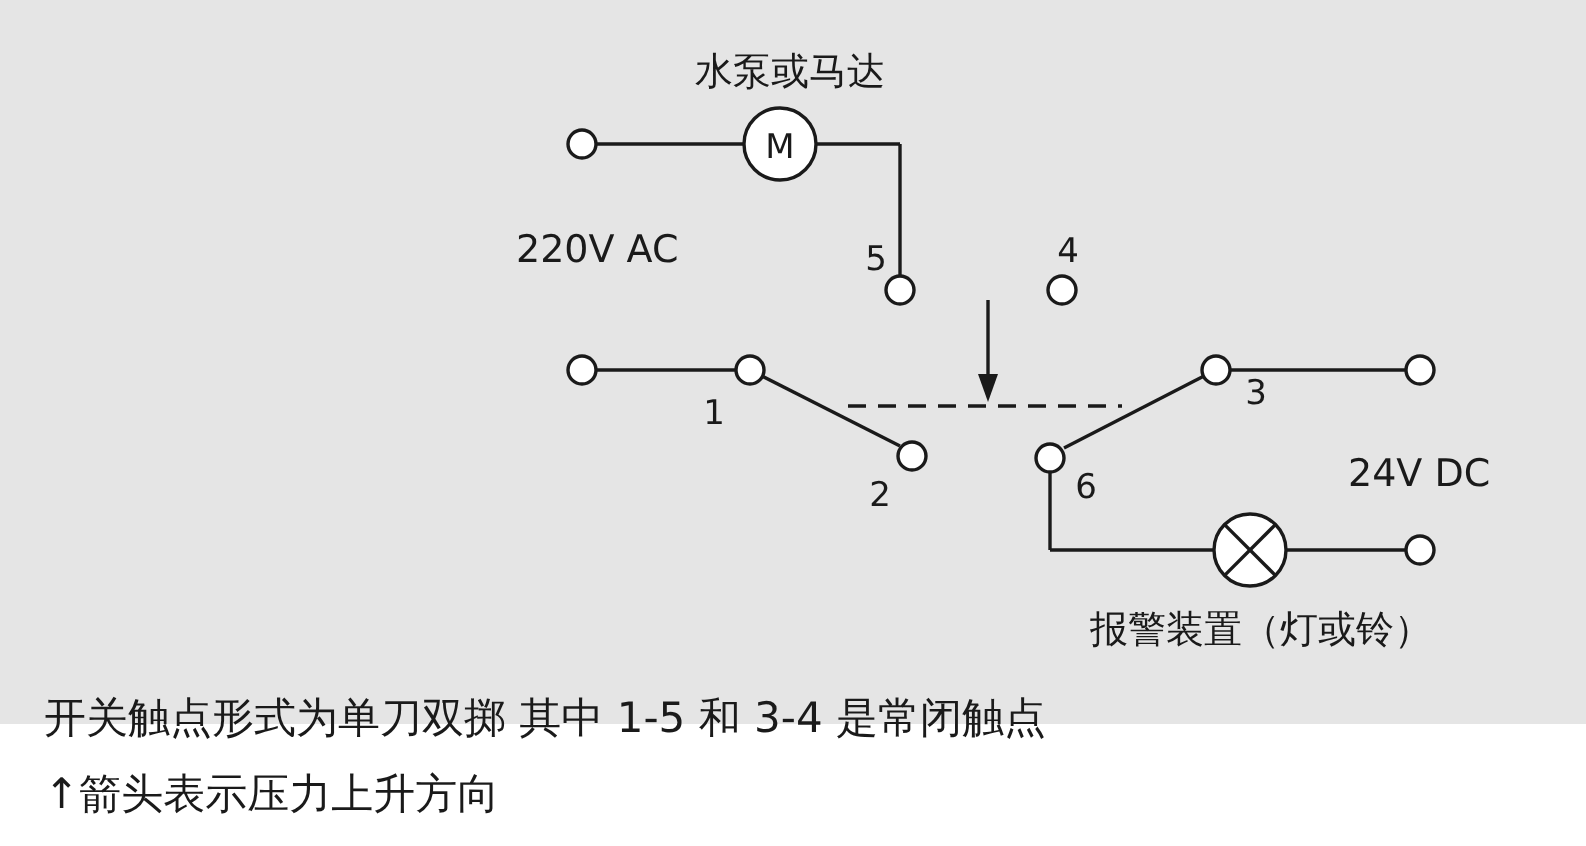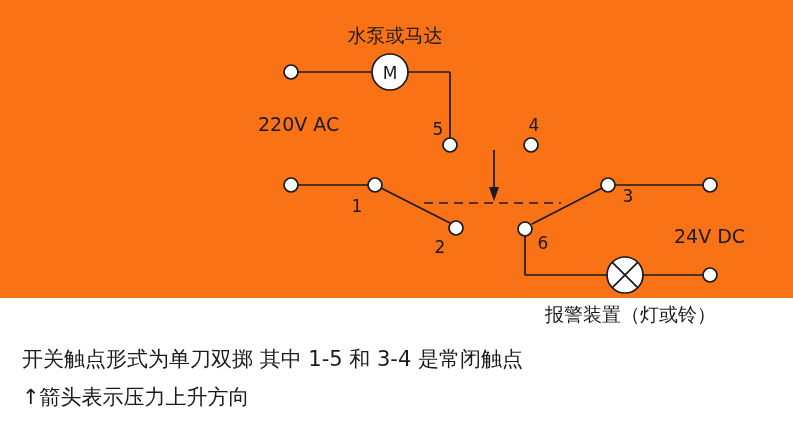--- a/index.html
+++ b/index.html
@@ -14,8 +14,8 @@
   #stage {
     position: relative;
     width: 793px;
-    height: 298px;
-    background: #f97316;
+    height: 362px;
+    background: #e5e5e5;
   }
   svg text {
     fill: #1a1a1a;

